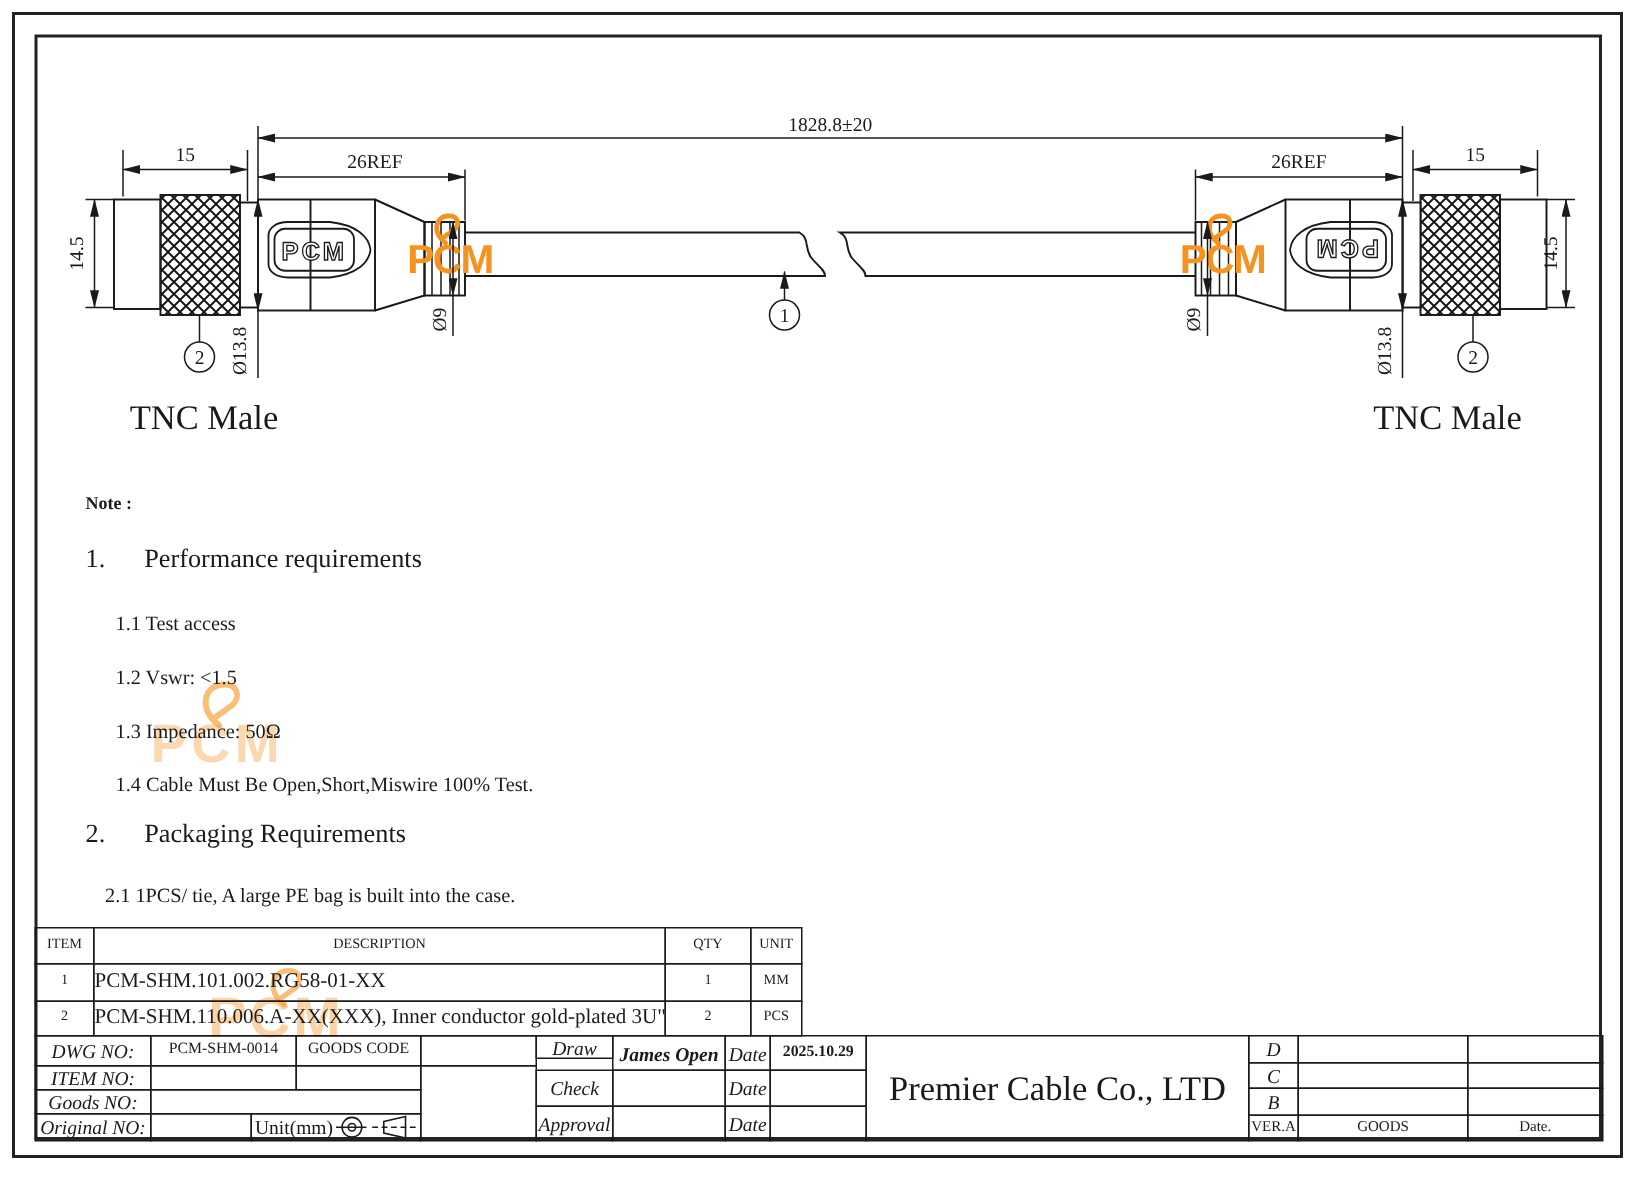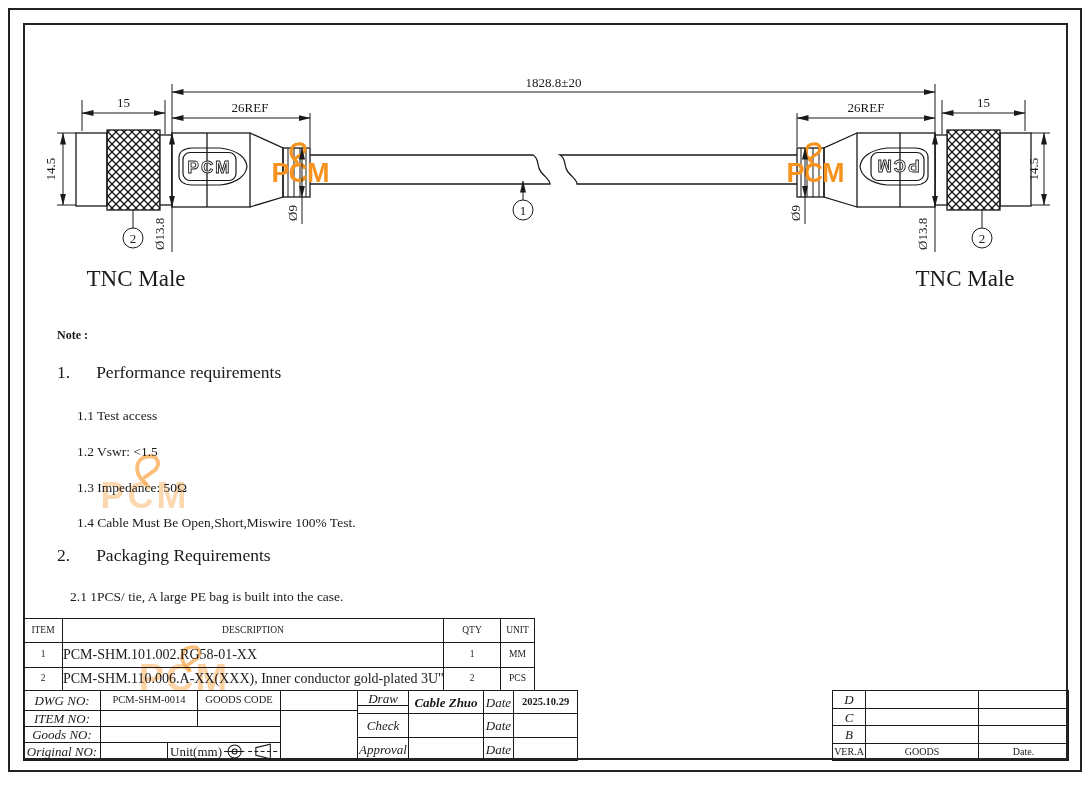--- a/index.html
+++ b/index.html
@@ -209,7 +209,7 @@
   </div>
 
   <div class="cell s13" style="left:357px;top:690px;width:52px;height:16px">Draw</div>
-  <div class="cell s13 bold" style="left:408px;top:690px;width:76px;height:24px">Cable Zhuo</div>
+  <div class="cell s13 bold" style="left:408px;top:690px;width:76px;height:24px">James Open</div>
   <div class="cell s13" style="left:483px;top:690px;width:31px;height:24px">Date</div>
   <div class="cell s10 bold" style="left:513px;top:690px;width:65px;height:24px">2025.10.29</div>
   <div class="cell s13" style="left:357px;top:713px;width:52px;height:25px">Check</div>

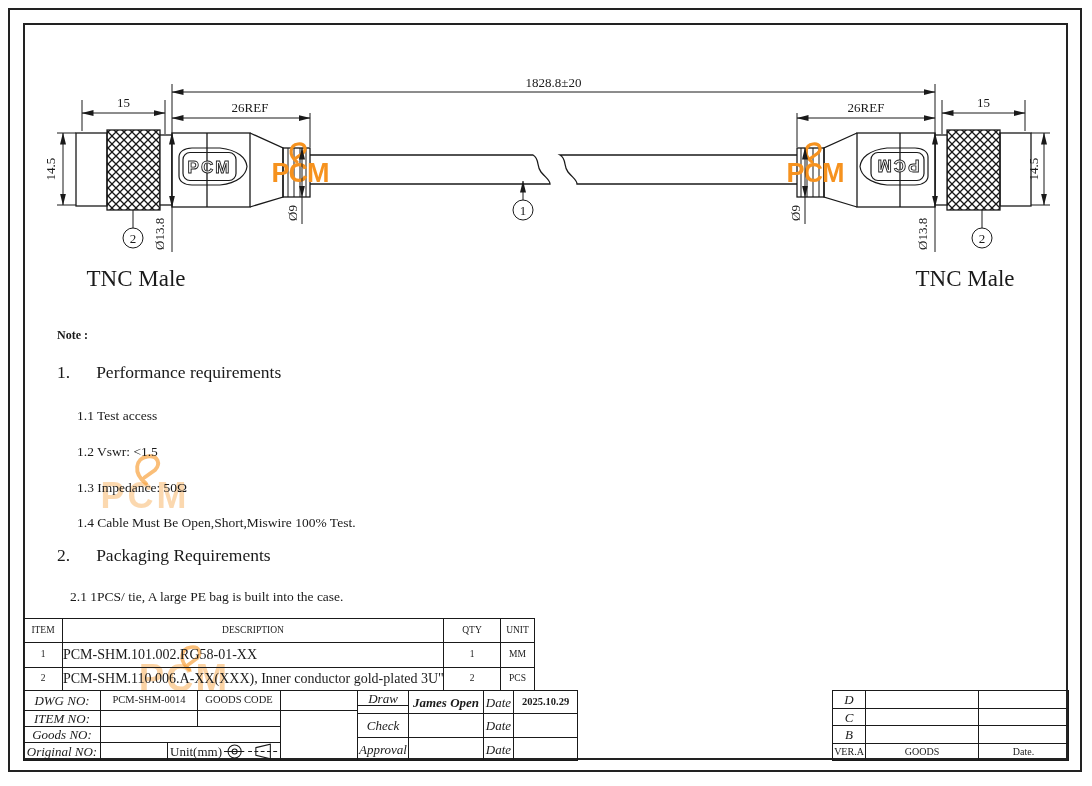--- a/index.html
+++ b/index.html
@@ -221,6 +221,7 @@
   <div class="cell s13" style="left:483px;top:737px;width:31px;height:24px">Date</div>
   <div class="cell" style="left:513px;top:737px;width:65px;height:24px"></div>
 
+  <div class="cell company" style="left:577px;top:690px;width:256px;height:71px">Premier Cable Co., LTD</div>
 
   <div class="cell s13" style="left:832px;top:690px;width:34px;height:19px">D</div>
   <div class="cell" style="left:865px;top:690px;width:114px;height:19px"></div>

